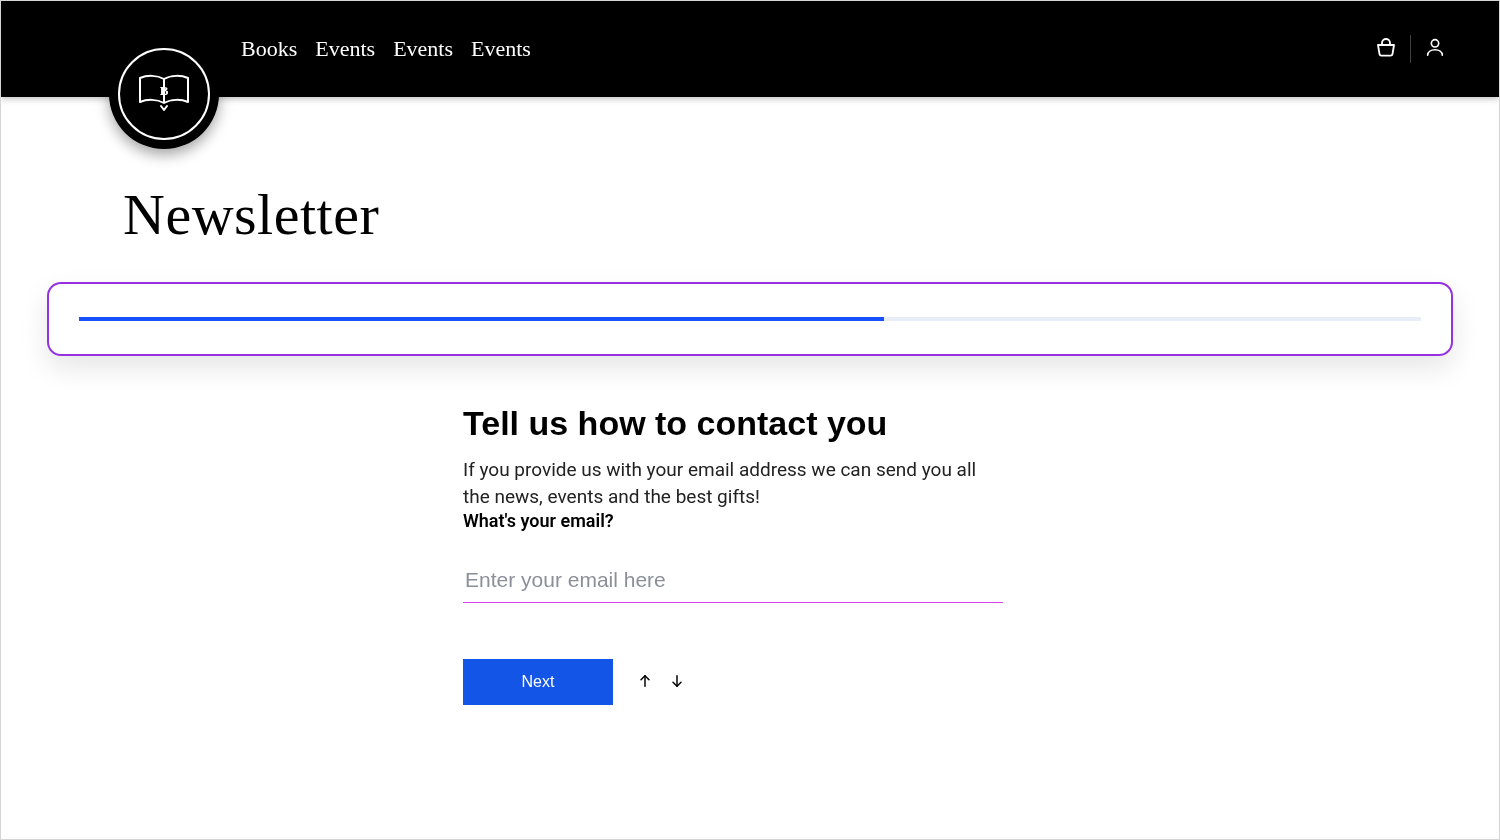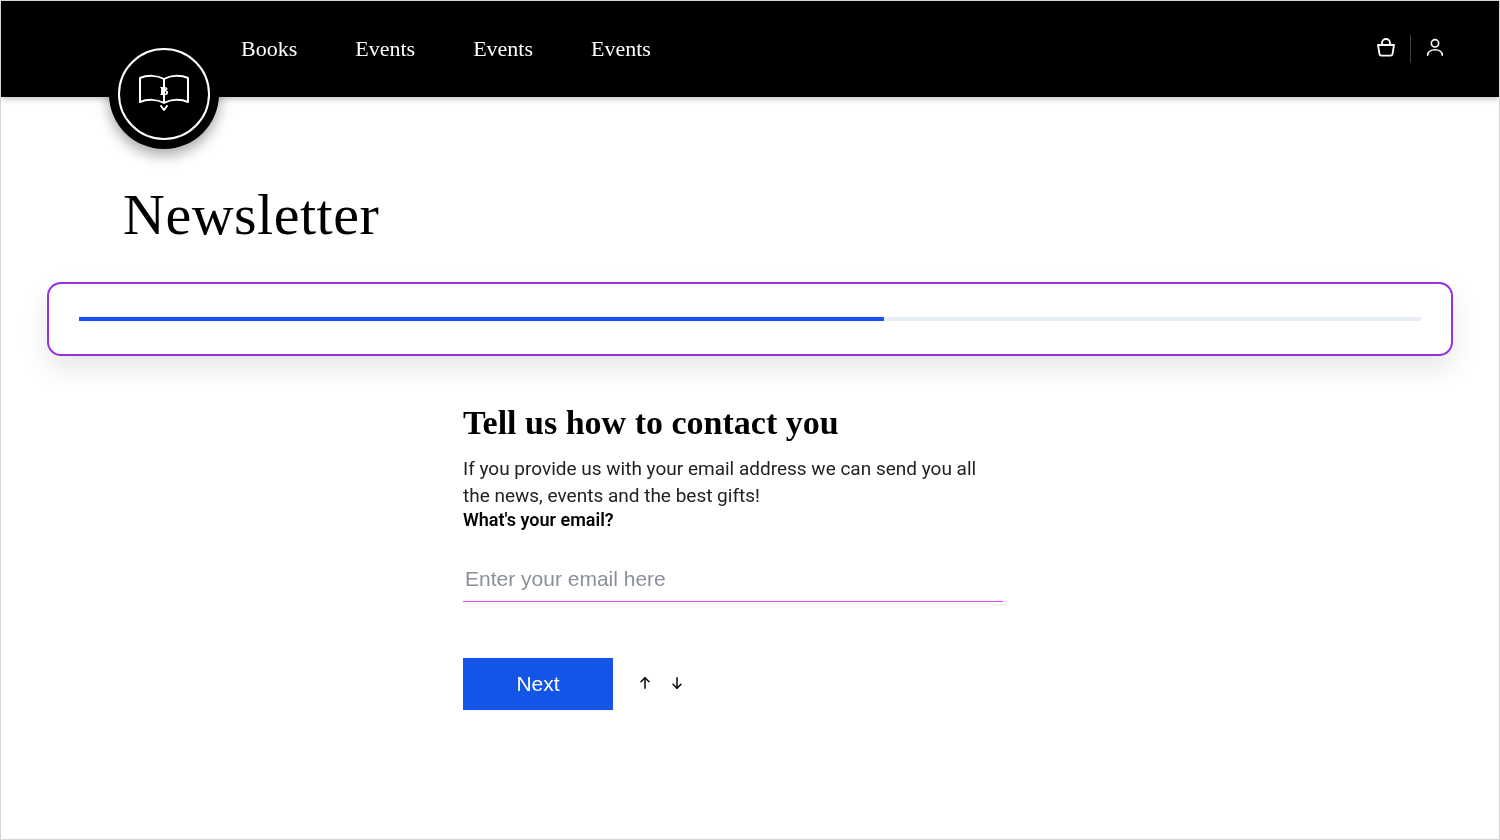--- a/index.html
+++ b/index.html
@@ -9,7 +9,7 @@
 .logo { position: absolute; left: 108px; top: 38px; width: 110px; height: 110px; border-radius: 50%; background: #000; display: flex; align-items: center; justify-content: center; z-index: 10; box-shadow: 0 6px 14px rgba(0,0,0,0.35); }
 .logo-ring { width: 92px; height: 92px; border-radius: 50%; border: 2px solid #fff; display: flex; align-items: center; justify-content: center; }
 .logo-book { color: #fff; }
-.nav { display: flex; gap: 58px; justify-content: flex-end; }
+.nav { display: flex; gap: 18px; justify-content: flex-end; }
 .nav a { color: #fff; font-family: Georgia, 'Times New Roman', serif; font-size: 22px; text-decoration: none; cursor: pointer; }
 .topbar-right { margin-left: auto; display: flex; align-items: center; gap: 0; }
 .icon-btn { width: 48px; height: 44px; display: flex; align-items: center; justify-content: center; color: #fff; cursor: pointer; }

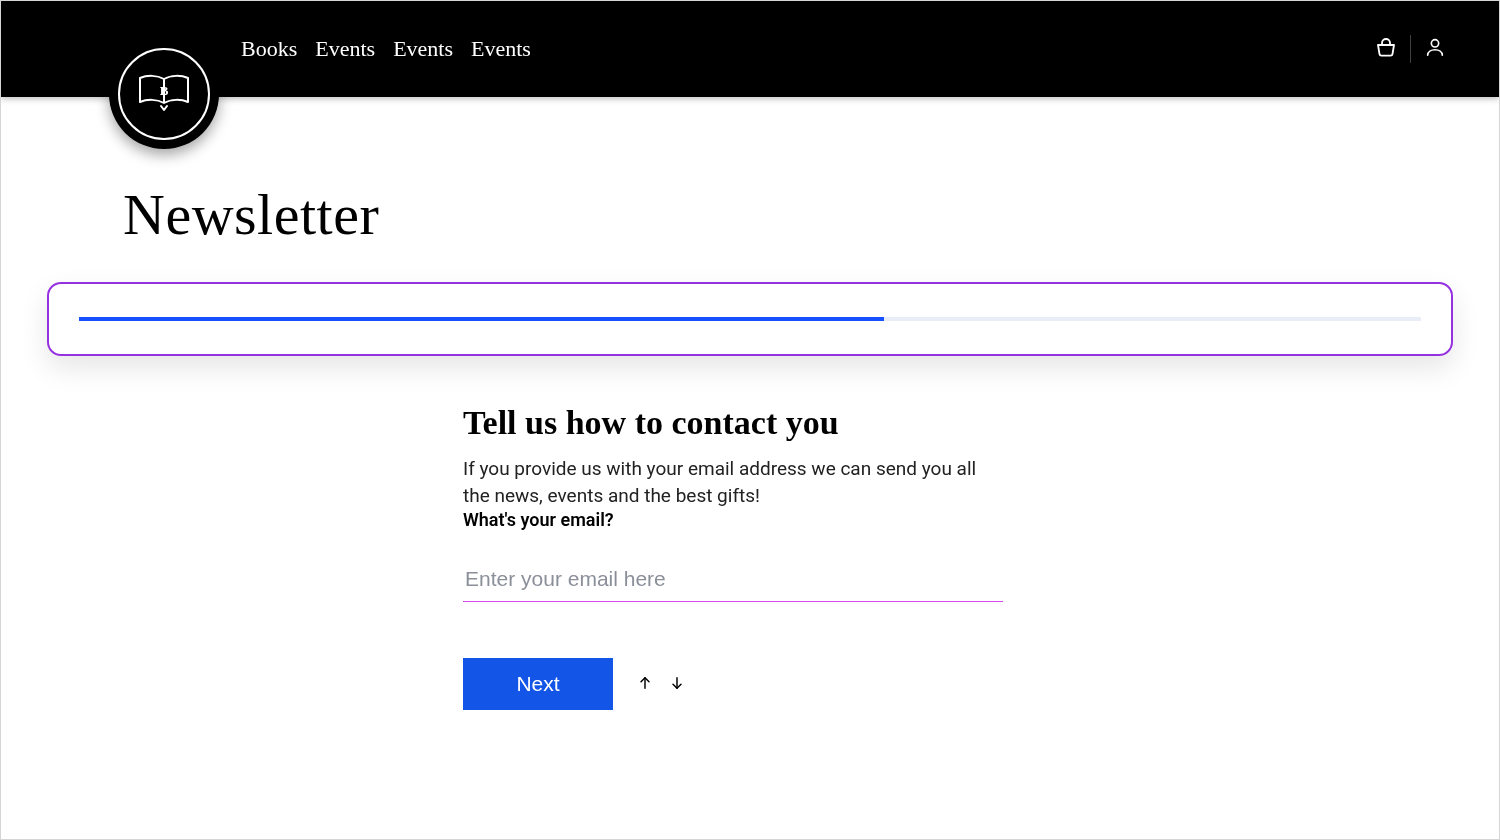--- a/index.html
+++ b/index.html
@@ -19,7 +19,7 @@
 .progress-track { width: 100%; height: 4px; background: #e9edf7; position: relative; }
 .progress-fill { position: absolute; left: 0; top: 0; bottom: 0; background: #1751ff; width: 60%; }
 .form-area { margin: 48px auto 0 auto; width: 540px; margin-left: 462px; }
-.form-heading { font-family: Liberation Serif, serif; font-size: 34px; color: #000; margin-bottom: 14px; }
+.form-heading { font-family: Liberation Sans, sans-serif; font-size: 34px; color: #000; margin-bottom: 14px; }
 .form-sub { font-size: 19px; line-height: 1.4; color: #222; }
 .field-label { font-size: 18px; font-weight: 600; color: #000; margin-bottom: 31px; }
 .email-input { width: 100%; border: none; border-bottom: 1px solid #d946ef; font-size: 21px; padding: 6px 2px 10px 2px; outline: none; background: transparent; color: #222; }

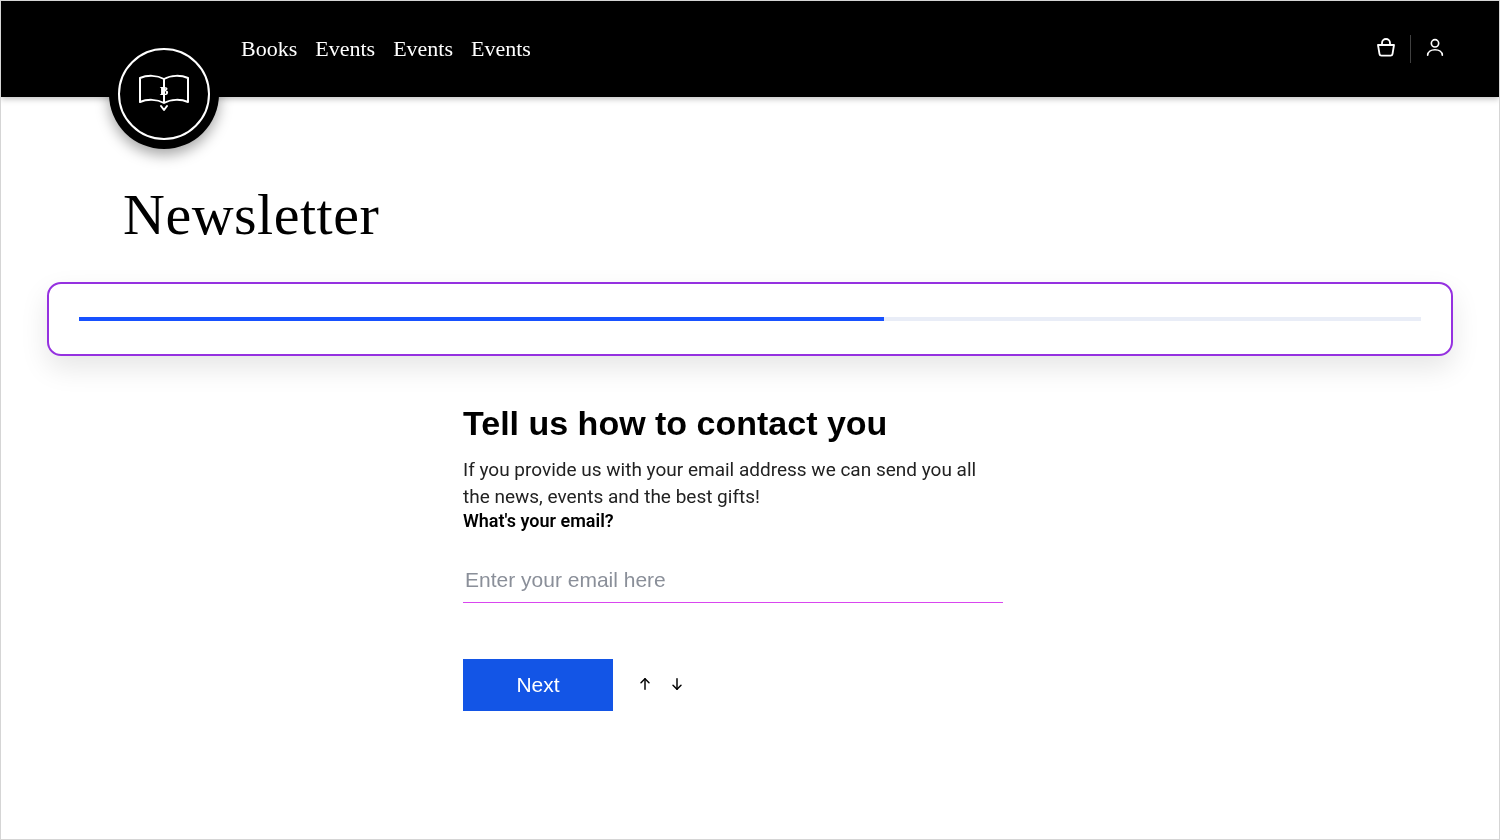--- a/index.html
+++ b/index.html
@@ -25,7 +25,7 @@
 .email-input { width: 100%; border: none; border-bottom: 1px solid #d946ef; font-size: 21px; padding: 6px 2px 10px 2px; outline: none; background: transparent; color: #222; }
 .email-input::placeholder { color: #8a8f99; }
 .actions { margin-top: 56px; display: flex; align-items: center; gap: 20px; }
-.next-btn { background: #1355e6; color: #fff; border: none; font-size: 21px; font-weight: 500; padding: 14px 0; width: 150px; cursor: pointer; }
+.next-btn { background: #1355e6; color: #fff; border: none; font-size: 16px; font-weight: 500; padding: 14px 0; width: 150px; cursor: pointer; }
 .arrow-btn { background: none; border: none; cursor: pointer; color: #000; padding: 4px; display: flex; align-items: center; justify-content: center; }
 .arrows { display: flex; gap: 8px; align-items: center; }
 </style>

